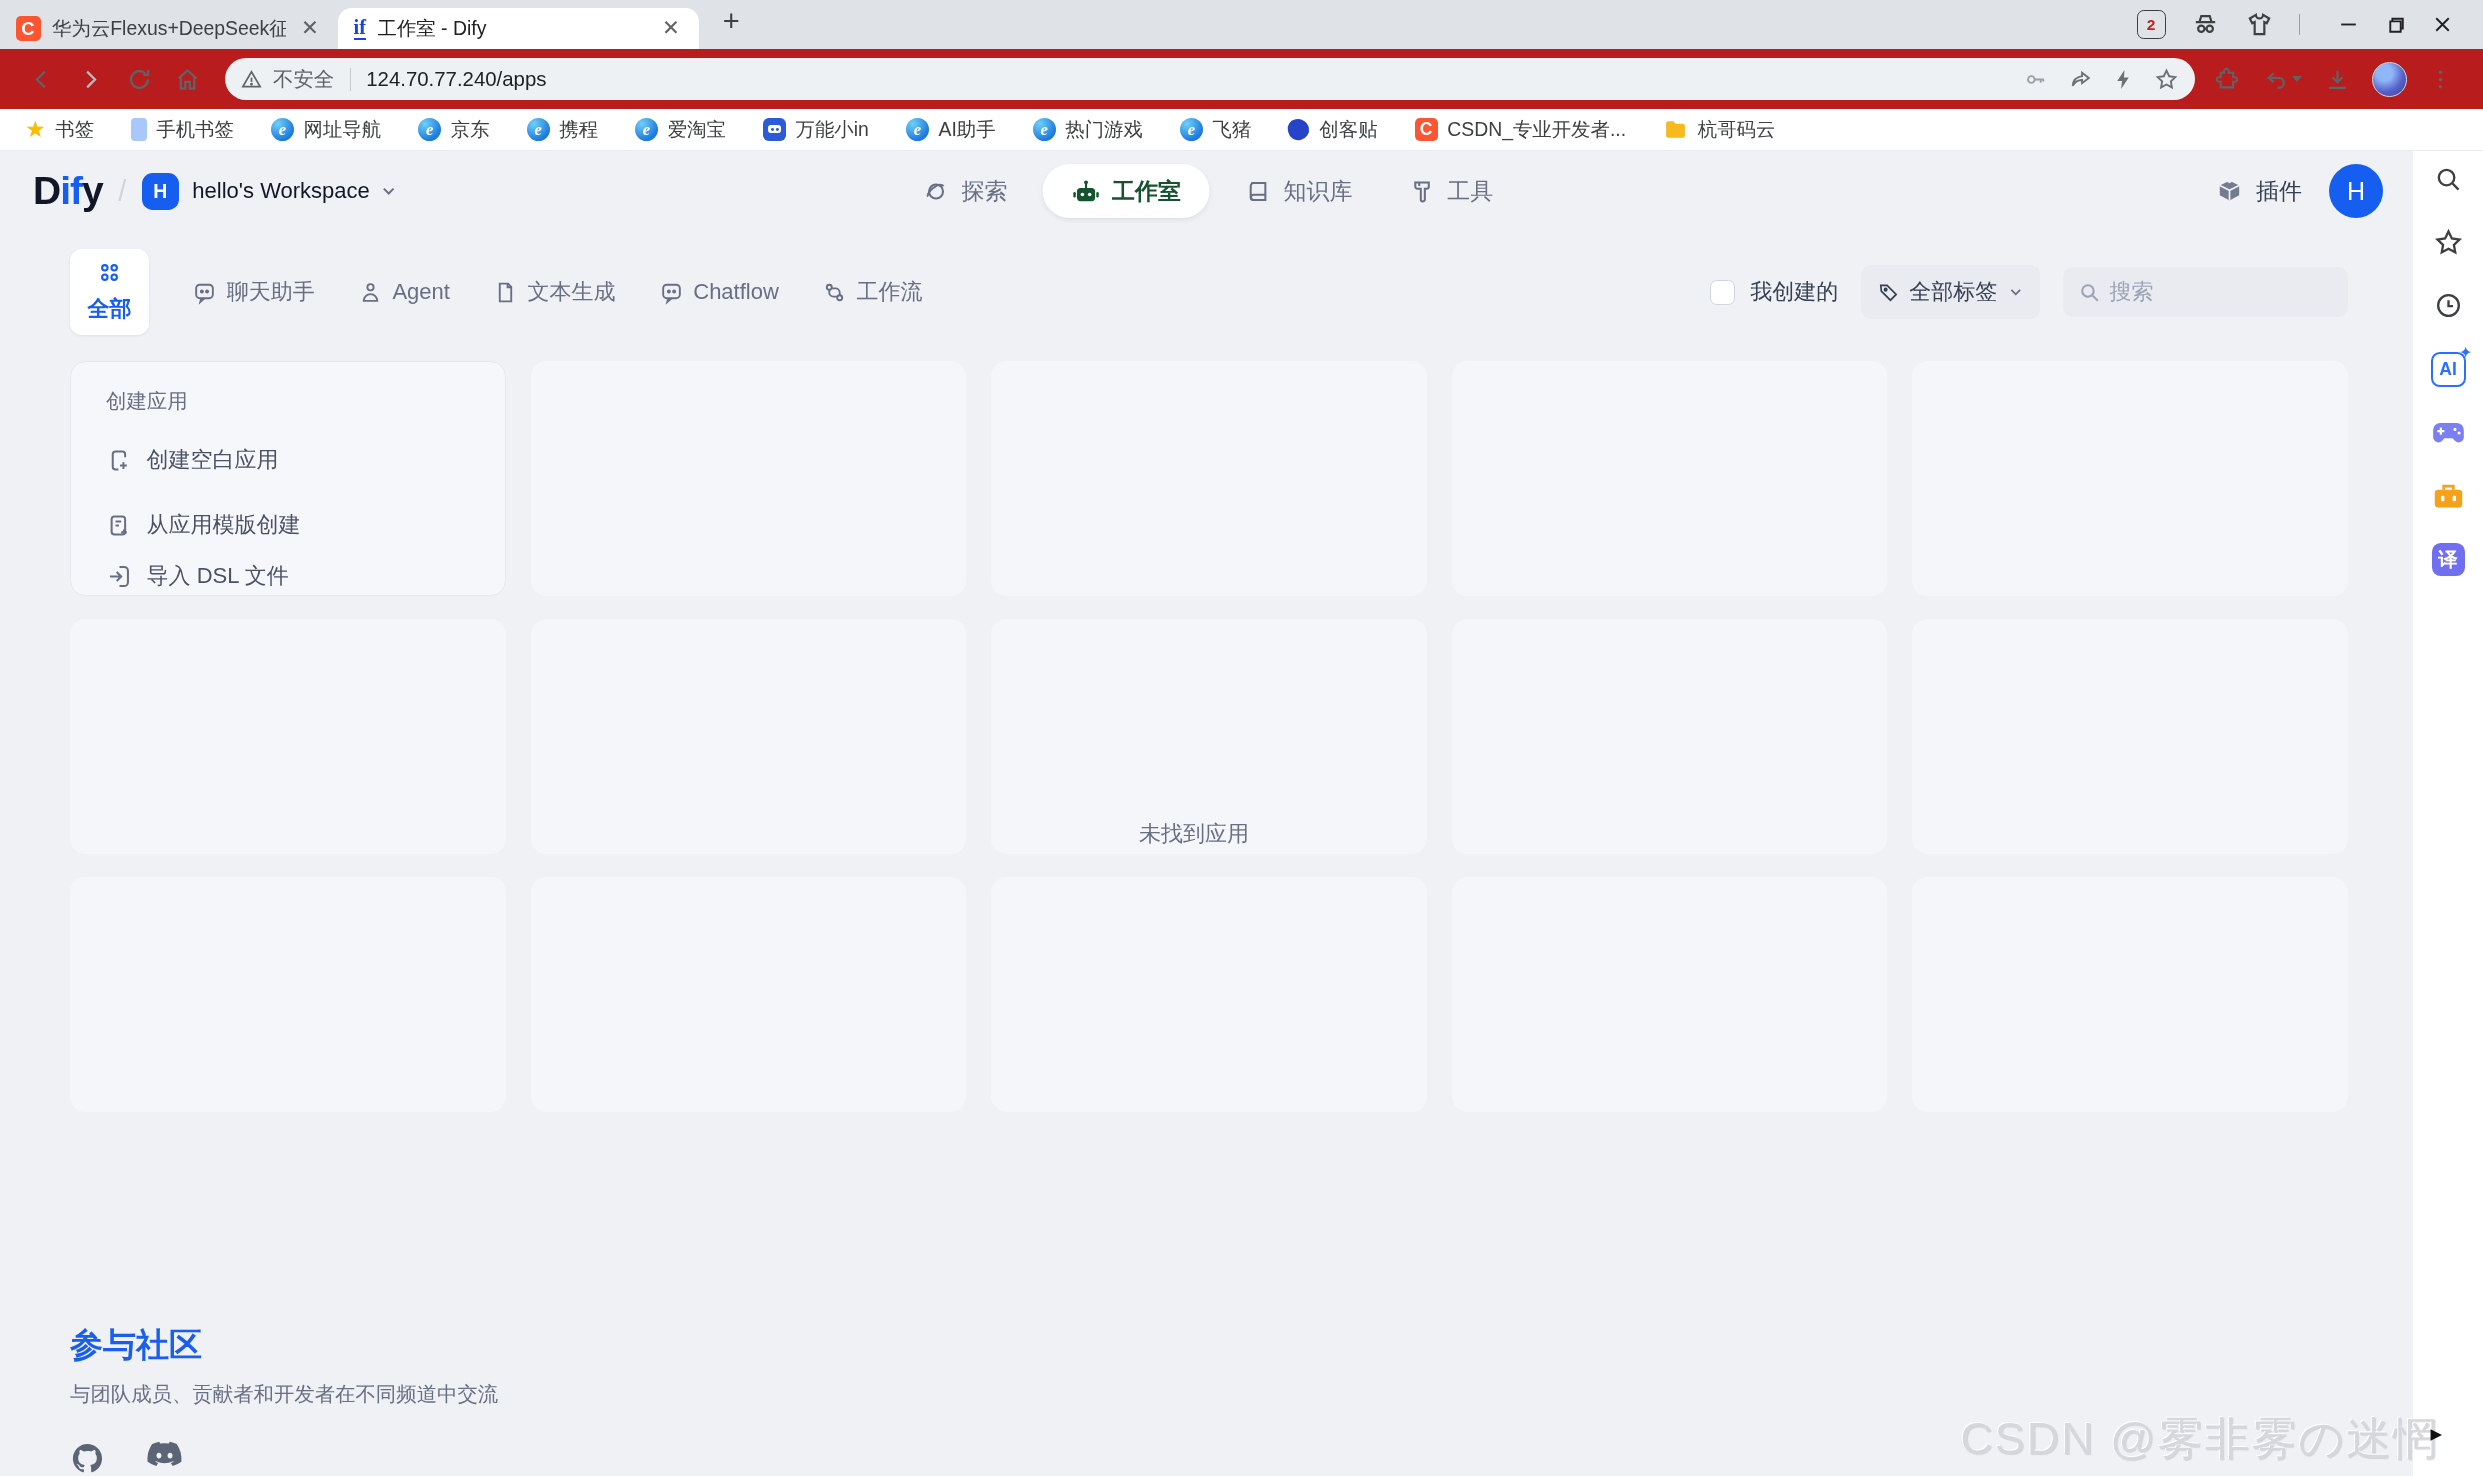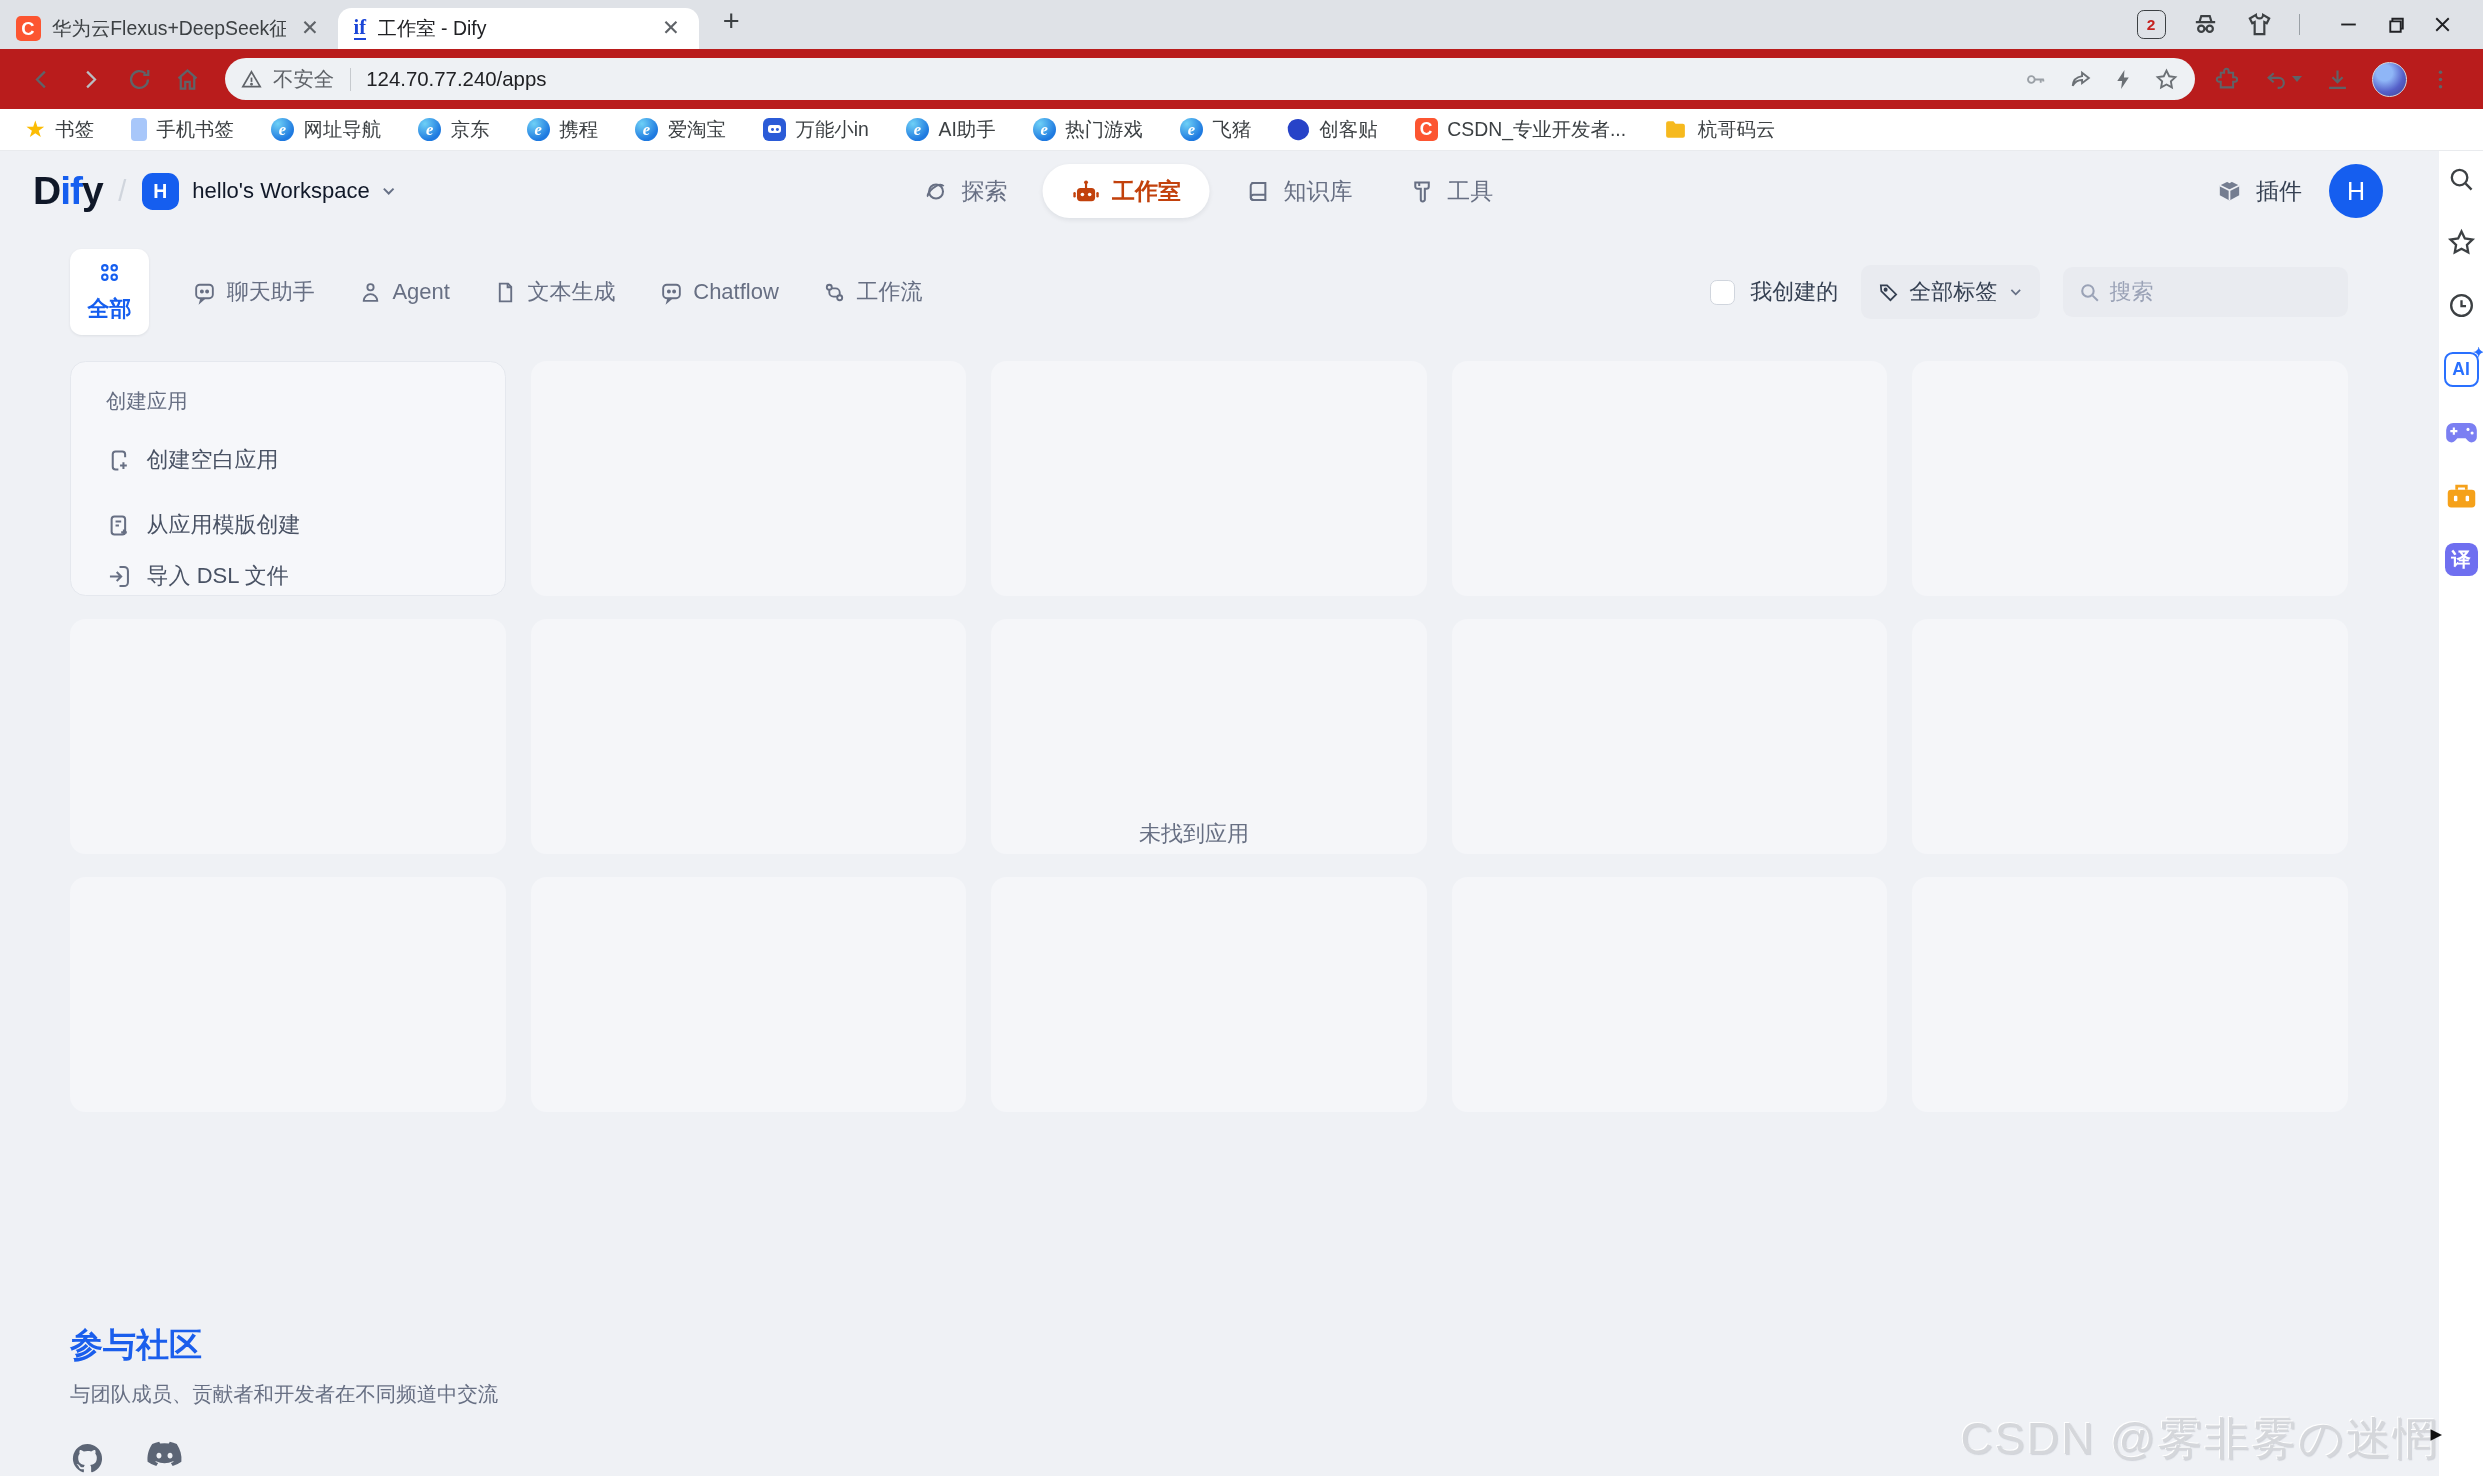--- a/index.html
+++ b/index.html
@@ -65,7 +65,7 @@
 
   .dify-nav { position:absolute; left:50%; transform:translateX(-50%); display:flex; align-items:center; gap:13.6px; }
   .nav-item { display:flex; align-items:center; gap:11.6px; font-size:23px; color:#676f83; padding:11.6px 21.3px; border-radius:969px; cursor:pointer; white-space:nowrap; }
-  .nav-item.active { background:#fff; color:#c2410c; font-weight:bold; box-shadow:0 1.9px 5.8px rgba(16,24,40,.08); padding:11.6px 29px; }
+  .nav-item.active { background:#fff; color:#14532d; font-weight:bold; box-shadow:0 1.9px 5.8px rgba(16,24,40,.08); padding:11.6px 29px; }
 
   .header-right { margin-left:auto; display:flex; align-items:center; gap:27px; }
   .plugins-btn { display:flex; align-items:center; gap:11.6px; font-size:23px; color:#354052; cursor:pointer; }

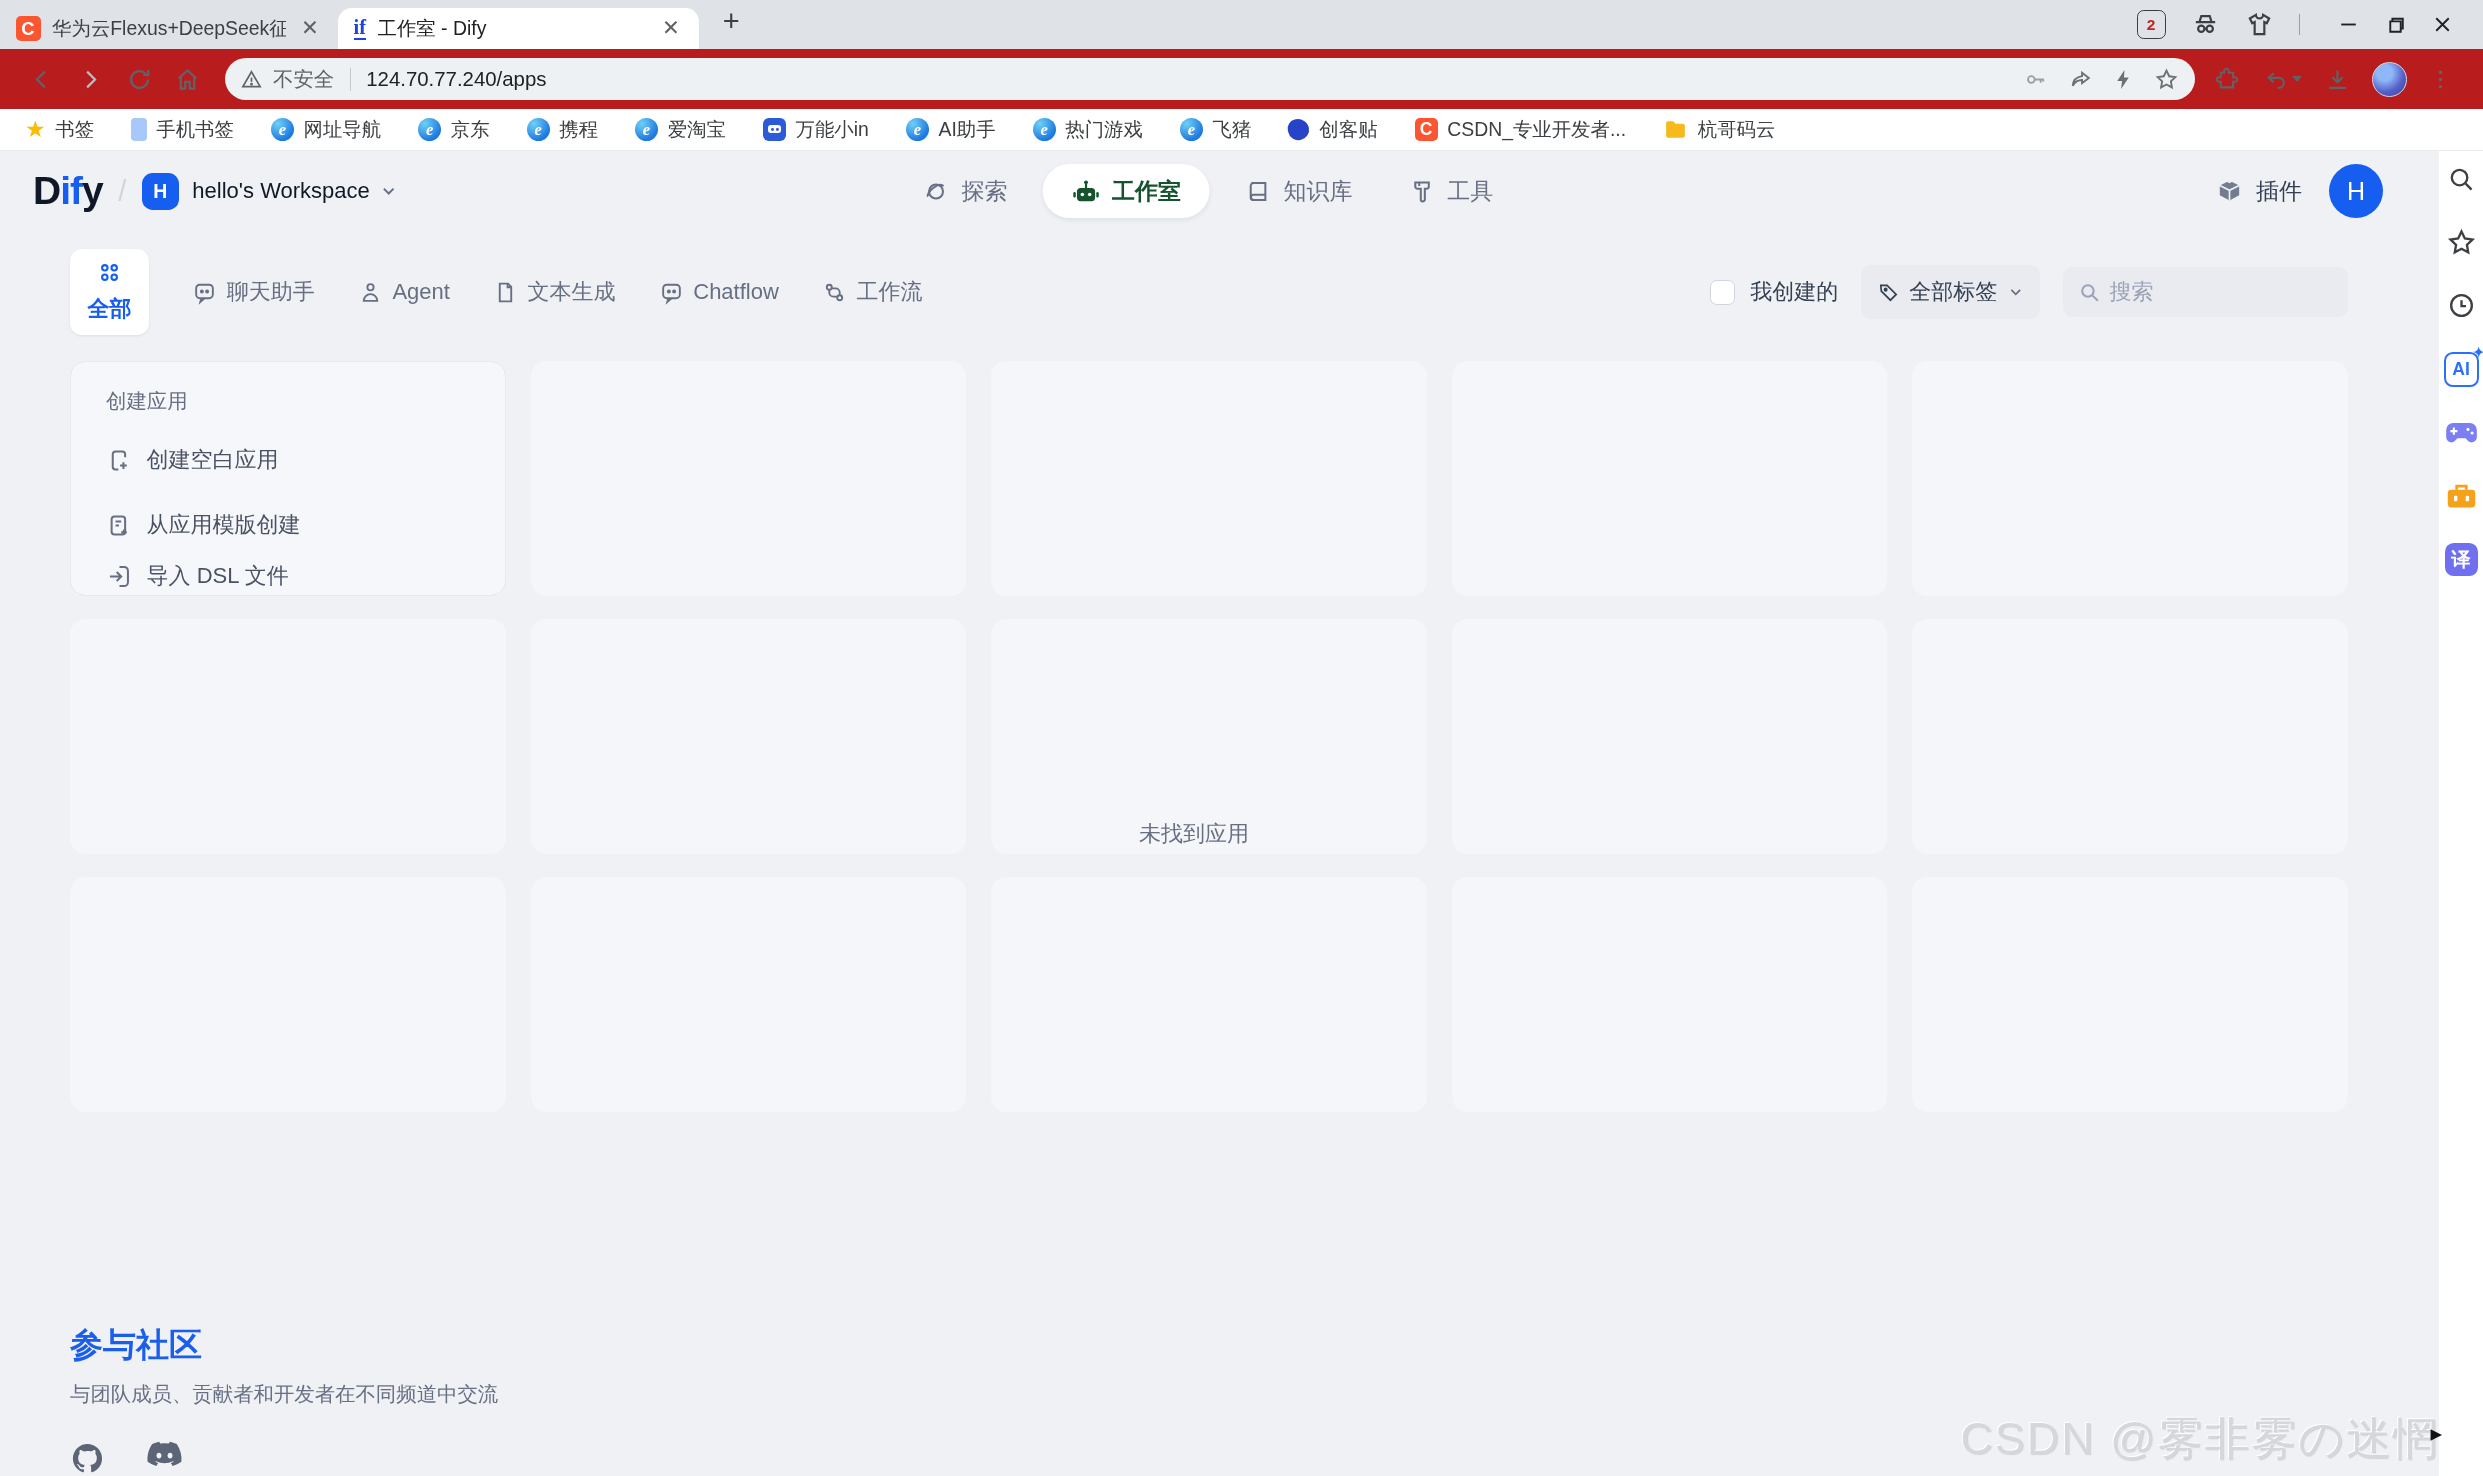--- a/index.html
+++ b/index.html
@@ -99,7 +99,7 @@
   .community-icons { display:flex; gap:41px; margin-top:33px; color:#5c6575; }
 
   
-  .sidepanel { position:absolute; right:0; top:0; width:44px; height:100%; background:#fff; display:flex; flex-direction:column; align-items:center; padding-top:11.6px; gap:30px;margin-left:14px; }
+  .sidepanel { position:absolute; right:0; top:0; width:70px; height:100%; background:#fff; display:flex; flex-direction:column; align-items:center; padding-top:11.6px; gap:30px;margin-left:14px; }
   .sp-ico { width:33px; height:33px; display:flex; align-items:center; justify-content:center; color:#3c4043; cursor:pointer; flex:none; }
   .sp-ai { width:35px; height:35px; border:2.9px solid #2970ff; border-radius:8.7px; color:#2970ff; font-weight:bold; font-size:17.5px; display:flex; align-items:center; justify-content:center; position:relative; }
   .sp-ai:after { content:"✦"; position:absolute; right:-7.8px; top:-9.7px; font-size:13.6px; }

